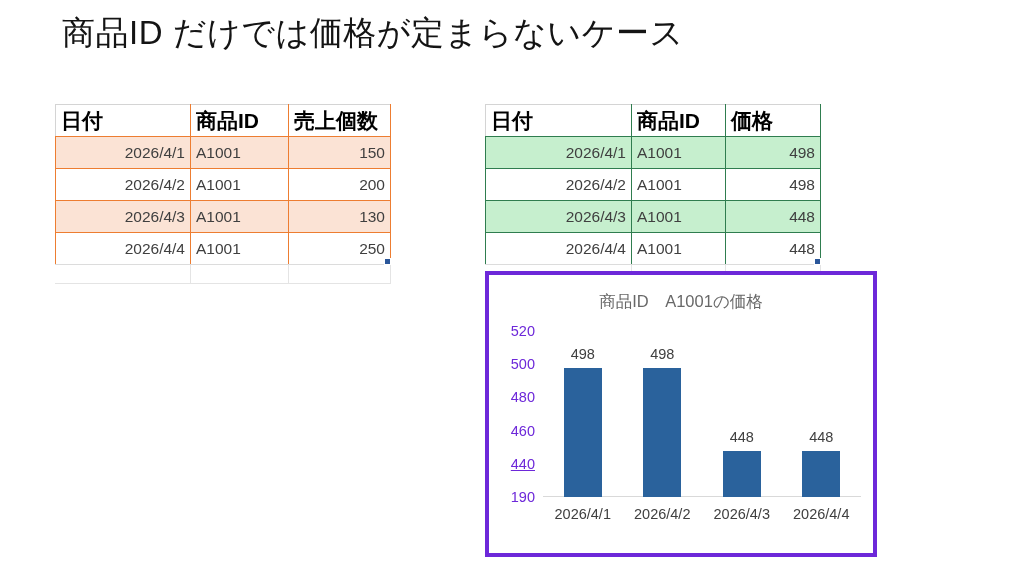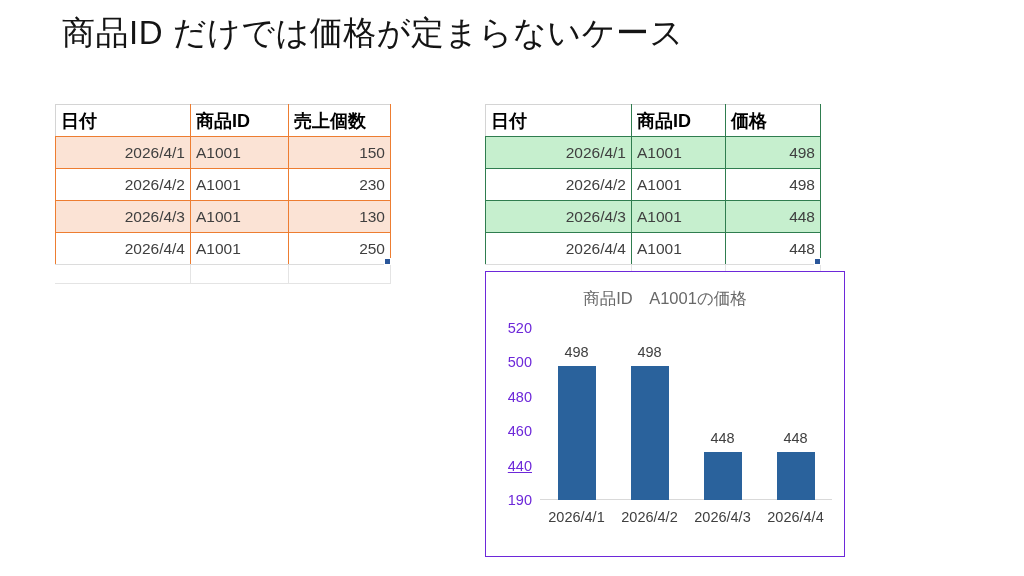--- a/index.html
+++ b/index.html
@@ -58,7 +58,7 @@
     color: #000000;
     background: #ffffff;
     text-align: left;
-    font-size: 18px;
+    font-size: 21px;
   }
 
   

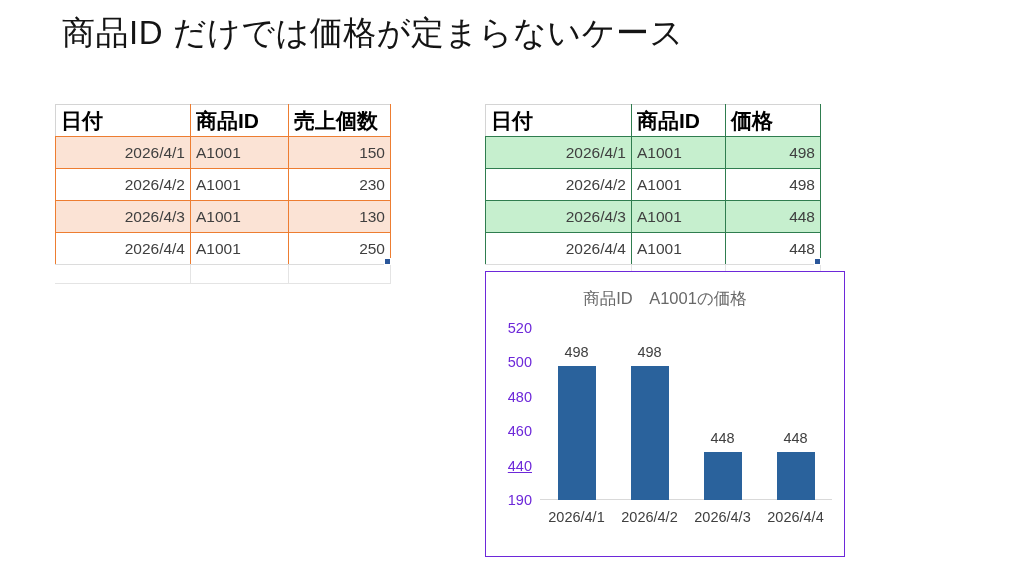--- a/index.html
+++ b/index.html
@@ -217,7 +217,7 @@
       <tr class="plain">
         <td class="cell-date">2026/4/2</td>
         <td class="cell-id">A1001</td>
-        <td class="cell-num">230</td>
+        <td class="cell-num">200</td>
       </tr>
       <tr class="band">
         <td class="cell-date">2026/4/3</td>

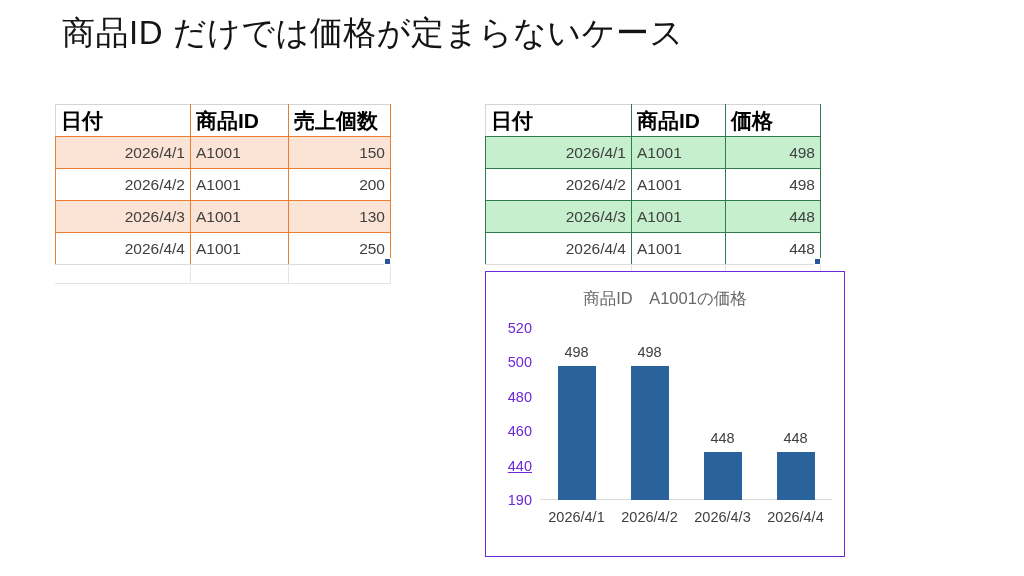--- a/index.html
+++ b/index.html
@@ -119,10 +119,10 @@
     position: absolute;
     left: 485px;
     top: 271px;
-    width: 360px;
+    width: 392px;
     height: 286px;
     background: #ffffff;
-    border: 1px solid #6d28d9;
+    border: 4px solid #6d28d9;
     box-sizing: border-box;
   }
   .chart-title {

